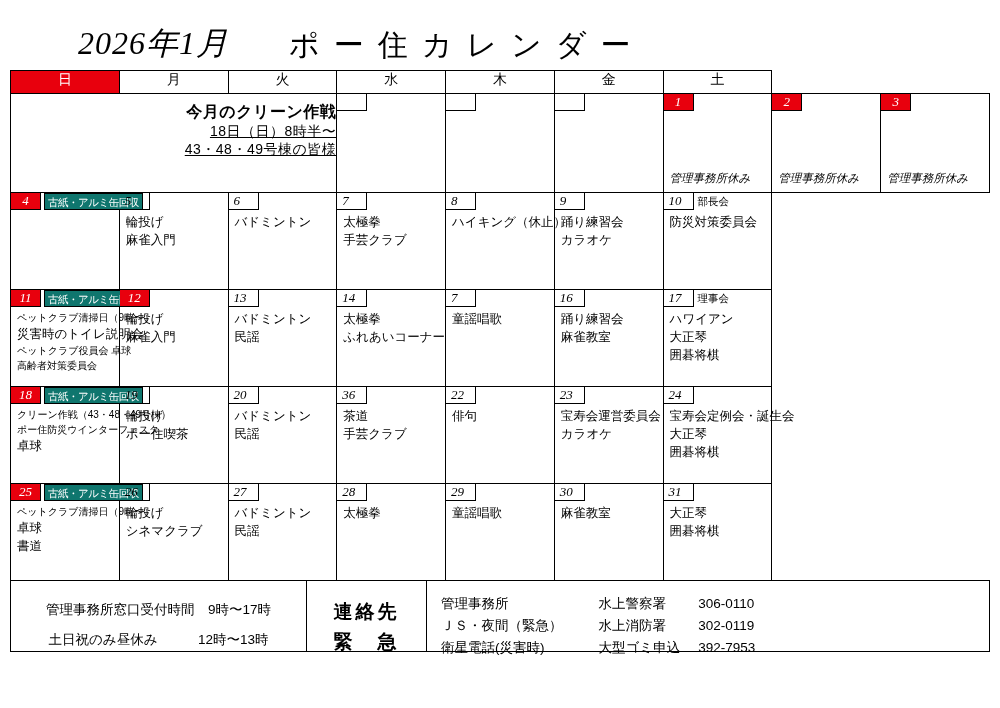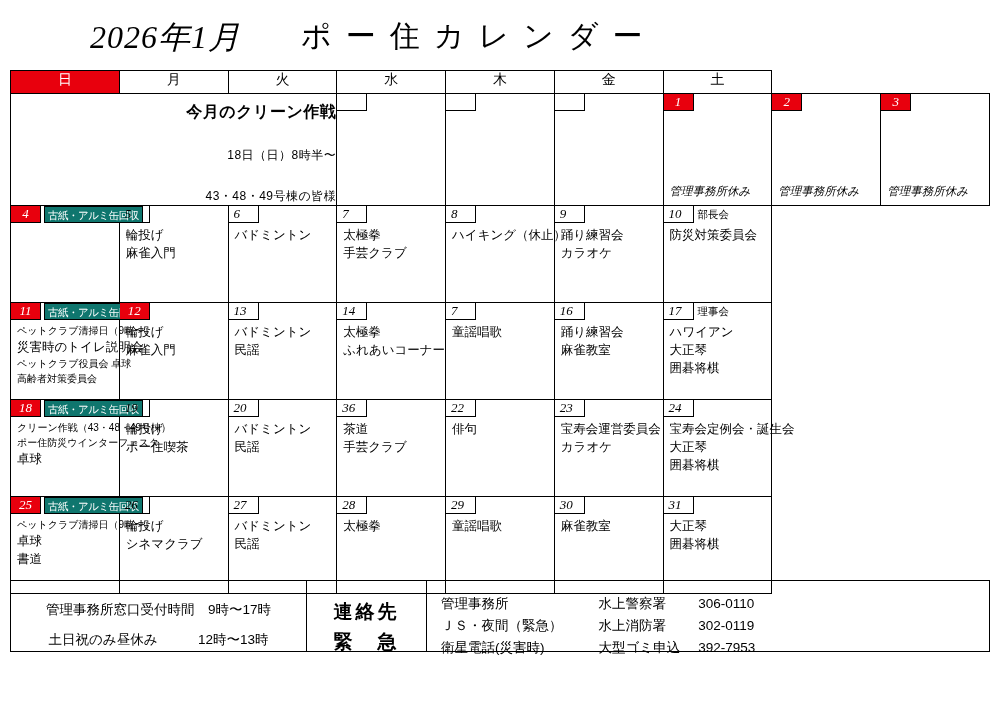--- a/index.html
+++ b/index.html
@@ -24,12 +24,12 @@
   
   .title-row {
     position: absolute;
-    left: 12px;
+    left: 0;
     top: 16px;
     width: 956px;
     height: 50px;
     display: flex;
-    align-items: flex-start;
+    align-items: flex-end;
   }
   .title-month {
     margin-left: 78px;

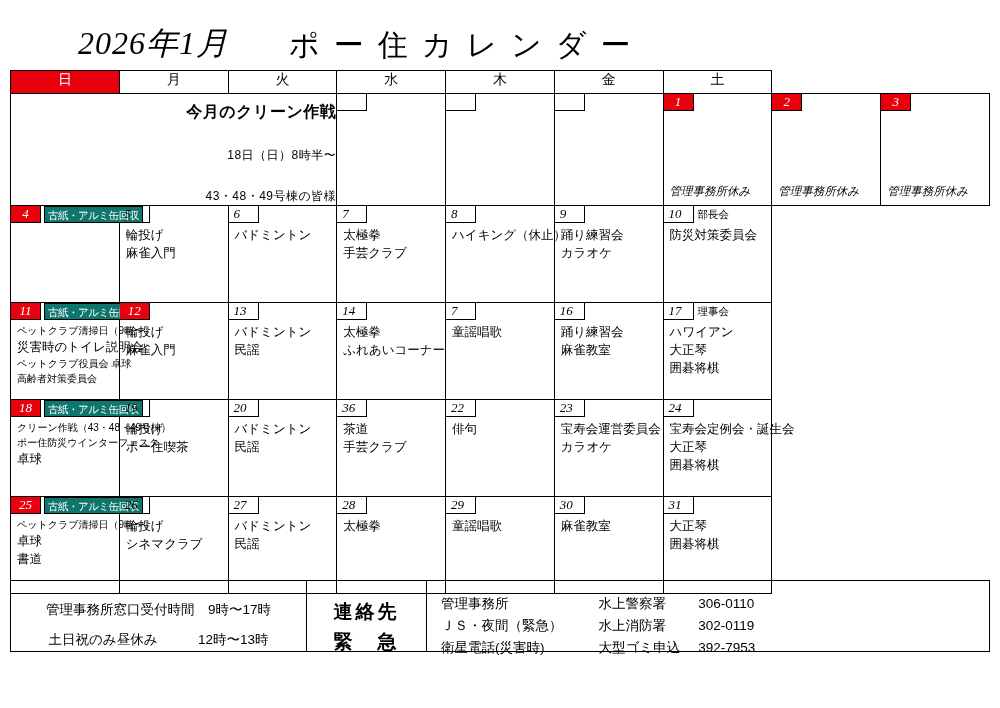--- a/index.html
+++ b/index.html
@@ -157,9 +157,10 @@
     letter-spacing: 0.5px;
   }
   .clean-line {
-    font-size: 12px;
-    margin-top: 24px;
+    font-size: 14px;
+    margin-top: 0;
     letter-spacing: 0.5px;
+    text-decoration: underline;
   }
 
   

